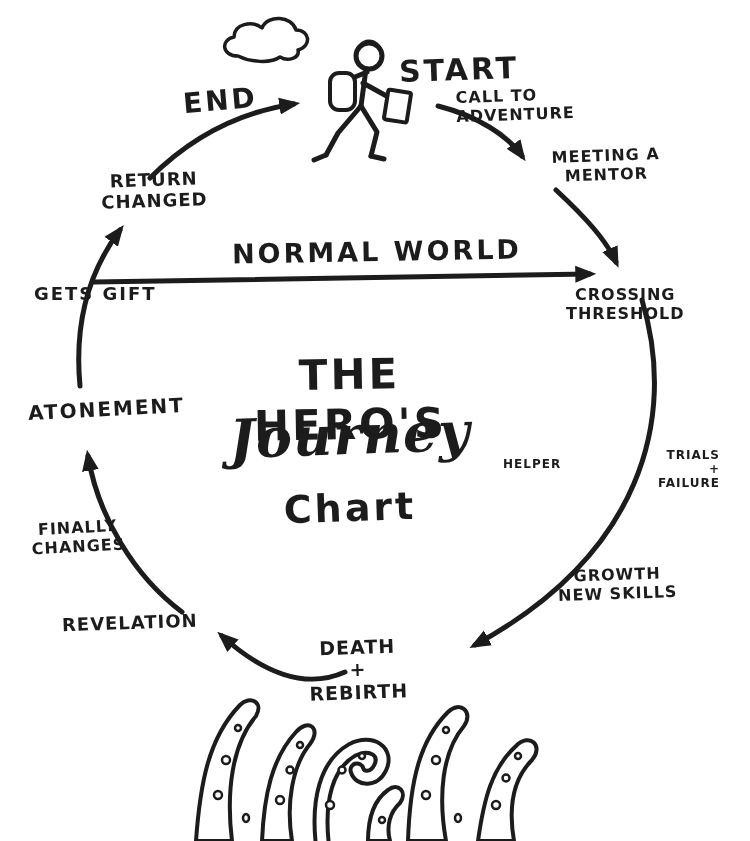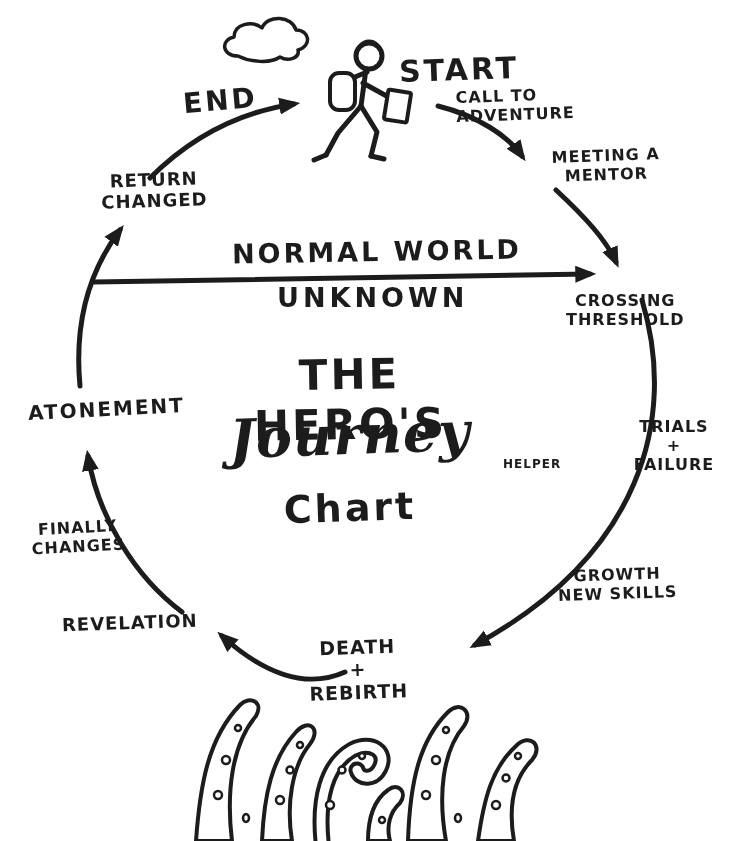--- a/index.html
+++ b/index.html
@@ -133,6 +133,7 @@
   <div class="lbl l-finally">FINALLY
 CHANGES</div>
   <div class="lbl l-atonement">ATONEMENT</div>
+  <div class="lbl l-gift">GETS GIFT</div>
   <div class="lbl l-return">RETURN
 CHANGED</div>
   <div class="lbl l-end">END</div>

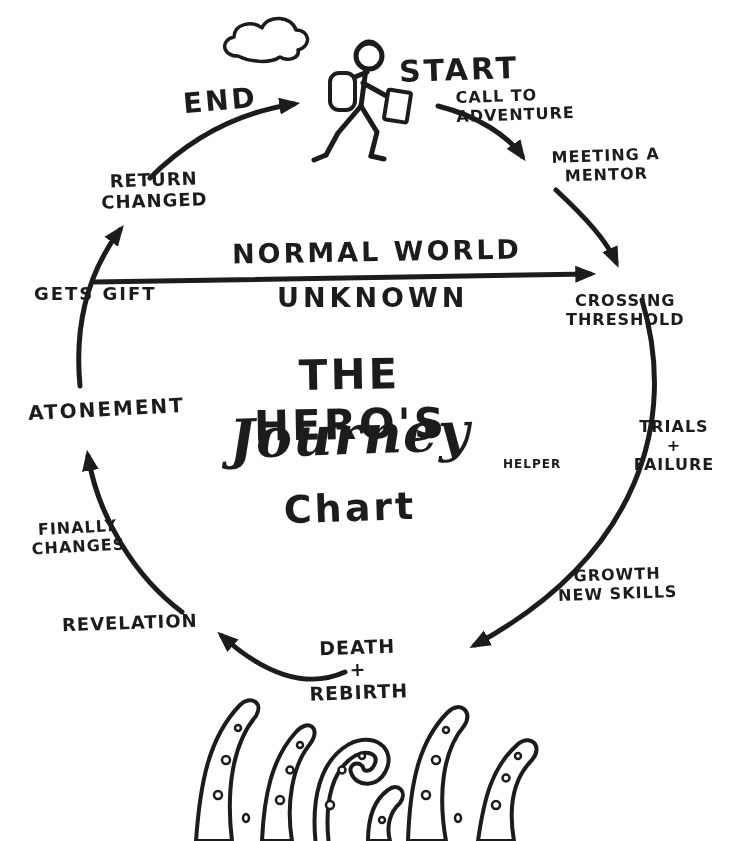--- a/index.html
+++ b/index.html
@@ -139,7 +139,6 @@
   <div class="lbl l-end">END</div>
 
   <div class="lbl l-normal">NORMAL WORLD</div>
-  <div class="lbl l-unknown">UNKNOWN</div>
 
   <div class="lbl t-hero">THE HERO'S</div>
   <div class="lbl t-journey">Journey</div>

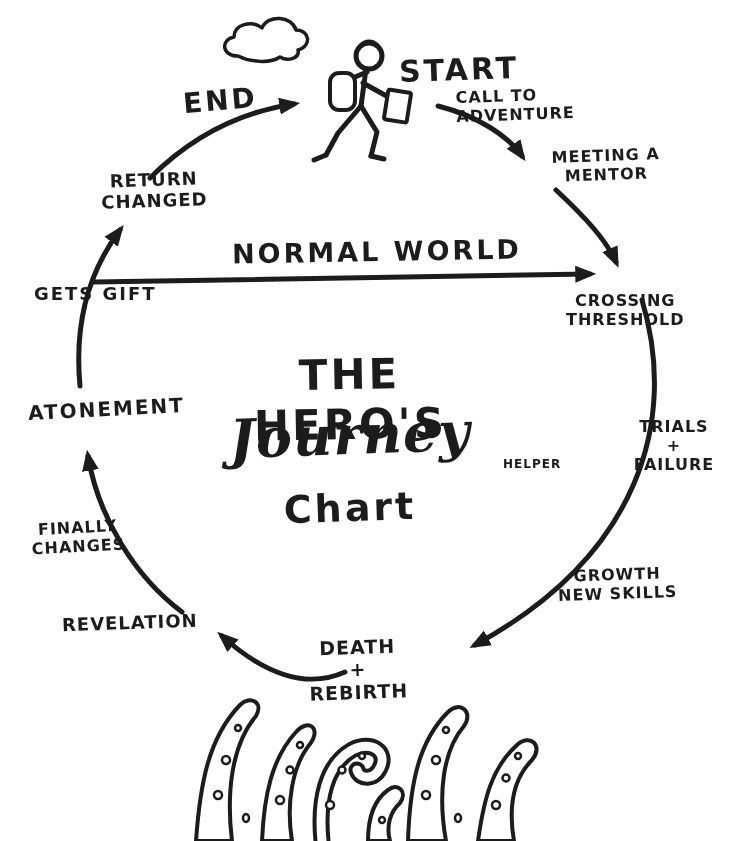--- a/index.html
+++ b/index.html
@@ -14,7 +14,7 @@
   .l-start{left:399px;top:52px;font-size:30px;letter-spacing:3px;transform:rotate(-2deg)}
   .l-call{left:456px;top:87px;font-size:16px;text-align:left;transform:rotate(-2deg)}
   .l-mentor{left:552px;top:147px;font-size:16px;text-align:center;transform:rotate(-2deg)}
-  .l-threshold{left:566px;top:292px;font-size:16px;text-align:center}
+  .l-threshold{left:566px;top:286px;font-size:16px;text-align:center}
   .l-normal{left:232px;top:236px;font-size:27px;letter-spacing:3px;transform:rotate(-1deg)}
   .l-unknown{left:277px;top:282px;font-size:27px;letter-spacing:4px}
   .l-helper{left:503px;top:457px;font-size:12px}

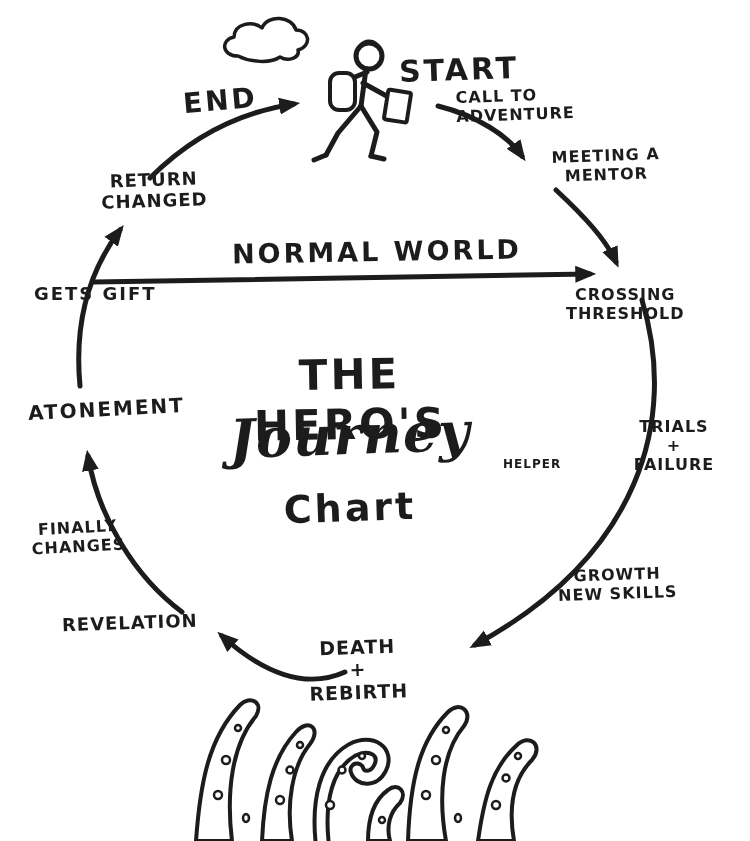--- a/index.html
+++ b/index.html
@@ -18,7 +18,7 @@
   .l-normal{left:232px;top:236px;font-size:27px;letter-spacing:3px;transform:rotate(-1deg)}
   .l-unknown{left:277px;top:282px;font-size:27px;letter-spacing:4px}
   .l-helper{left:503px;top:457px;font-size:12px}
-  .l-trials{left:628px;top:418px;width:92px;font-size:16px;text-align:center}
+  .l-trials{left:628px;top:448px;width:92px;font-size:12px;text-align:right}
   .l-growth{left:550px;top:566px;width:135px;font-size:16px;text-align:center;transform:rotate(-2deg)}
   .l-death{left:288px;top:636px;width:140px;font-size:19px;text-align:center;transform:rotate(-2deg)}
   .l-revelation{left:62px;top:612px;font-size:18px;transform:rotate(-2deg)}

